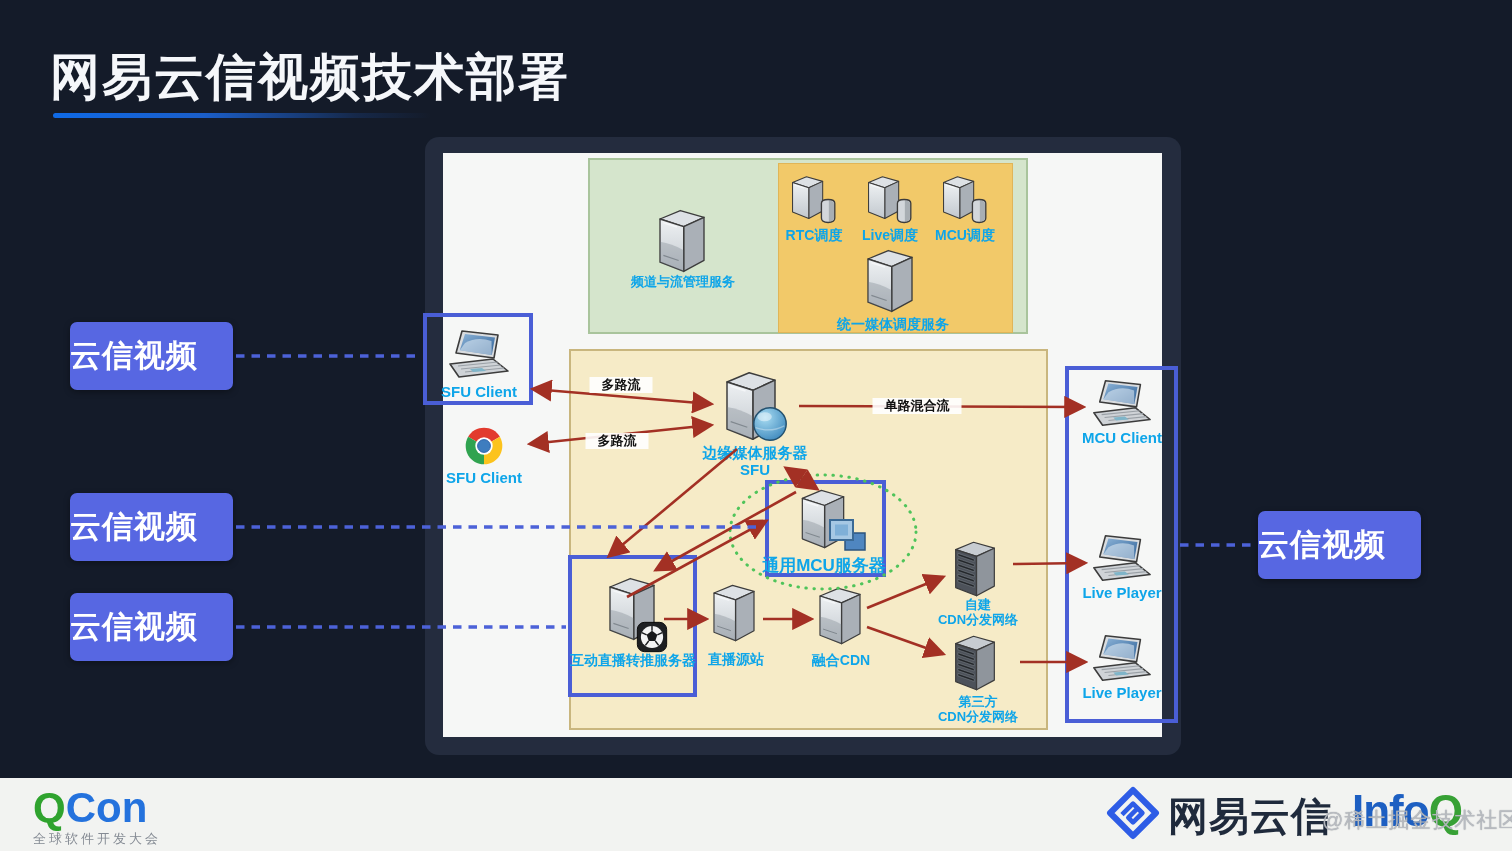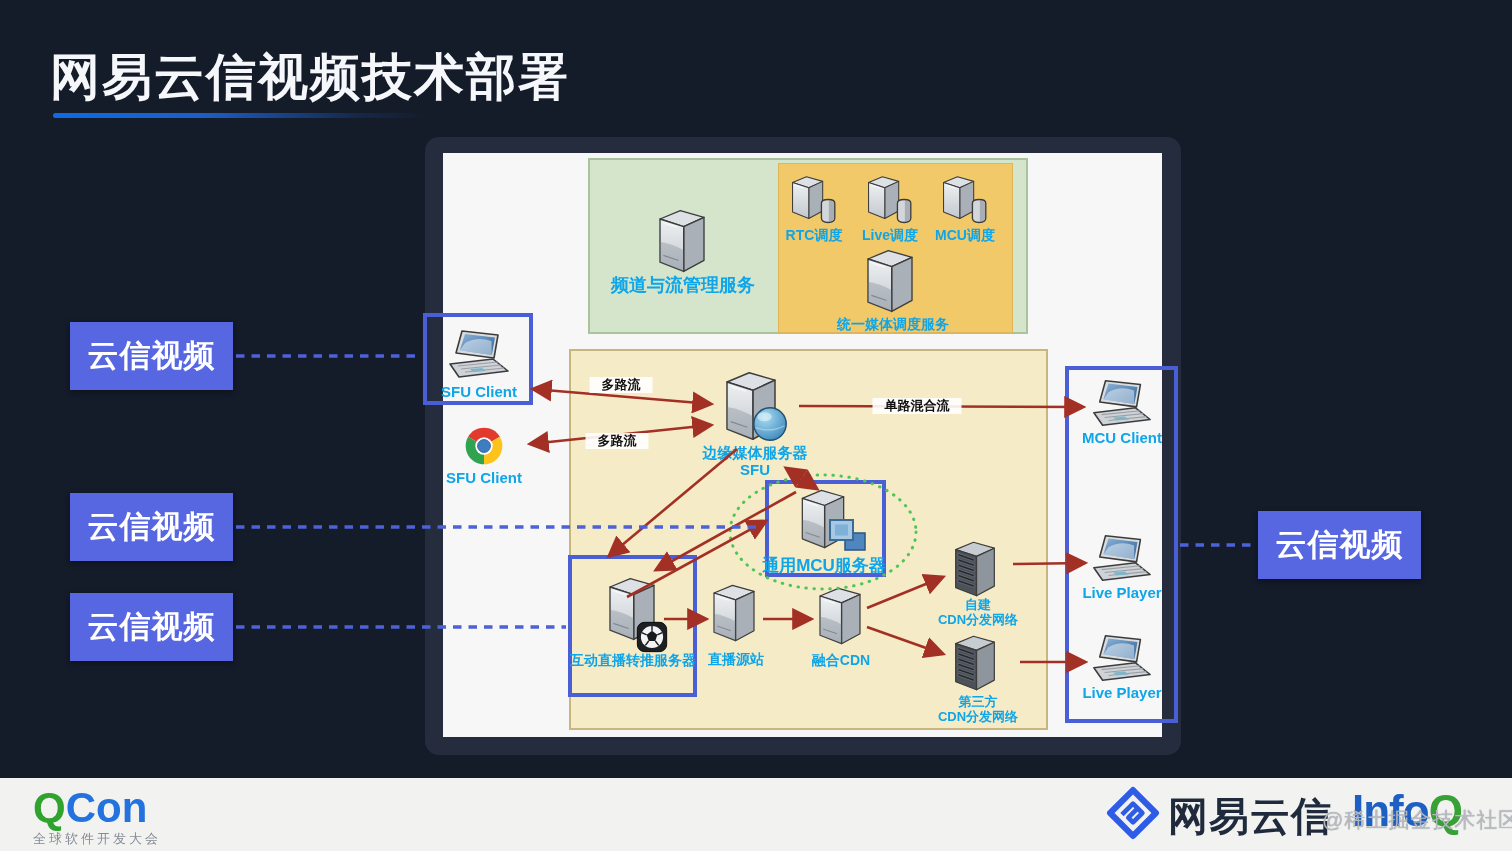--- a/index.html
+++ b/index.html
@@ -198,7 +198,7 @@
   <svg class="icon" style="left:656px;top:208px;width:52px;height:66px;">
       <use href="#tower"></use>
     </svg>
-  <div class="nlabel" style="left:683px;top:273px;font-size:18px;">频道与流管理服务</div>
+  <div class="nlabel" style="left:683px;top:273px;font-size:13px;">频道与流管理服务</div>
 
   <svg class="icon" style="left:789px;top:175px;width:50px;height:52px;">
       <use href="#tower-pod"></use>

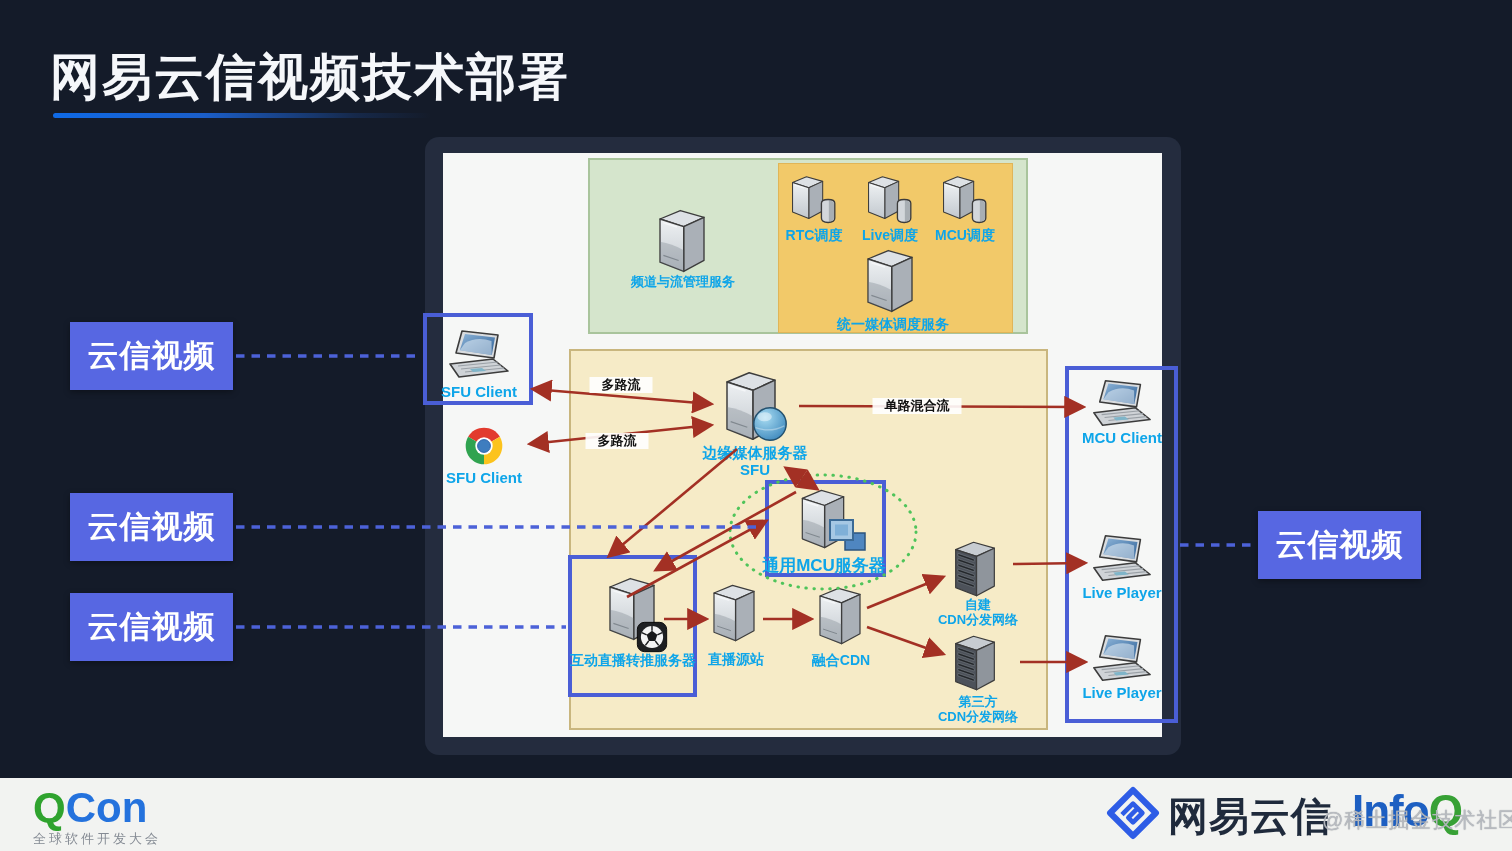--- a/index.html
+++ b/index.html
@@ -15,8 +15,8 @@
                 background:linear-gradient(90deg,#0f6ae6 0%,#1b5ec8 40%,rgba(27,80,170,0.25) 80%,rgba(20,40,80,0) 100%); }
 
   
-  .chip { position:absolute; width:163px; height:68px; background:#5767e2; border-radius:0;
-          display:flex; align-items:center; justify-content:center;
+  .chip { position:absolute; width:163px; height:68px; background:#5767e2; border-radius:7px;
+          display:flex; align-items:center; justify-content:flex-start;
           color:#ffffff; font-size:31px; font-weight:700; letter-spacing:1px;
           box-shadow:0 2px 6px rgba(0,0,0,0.35); z-index:3; }
 

